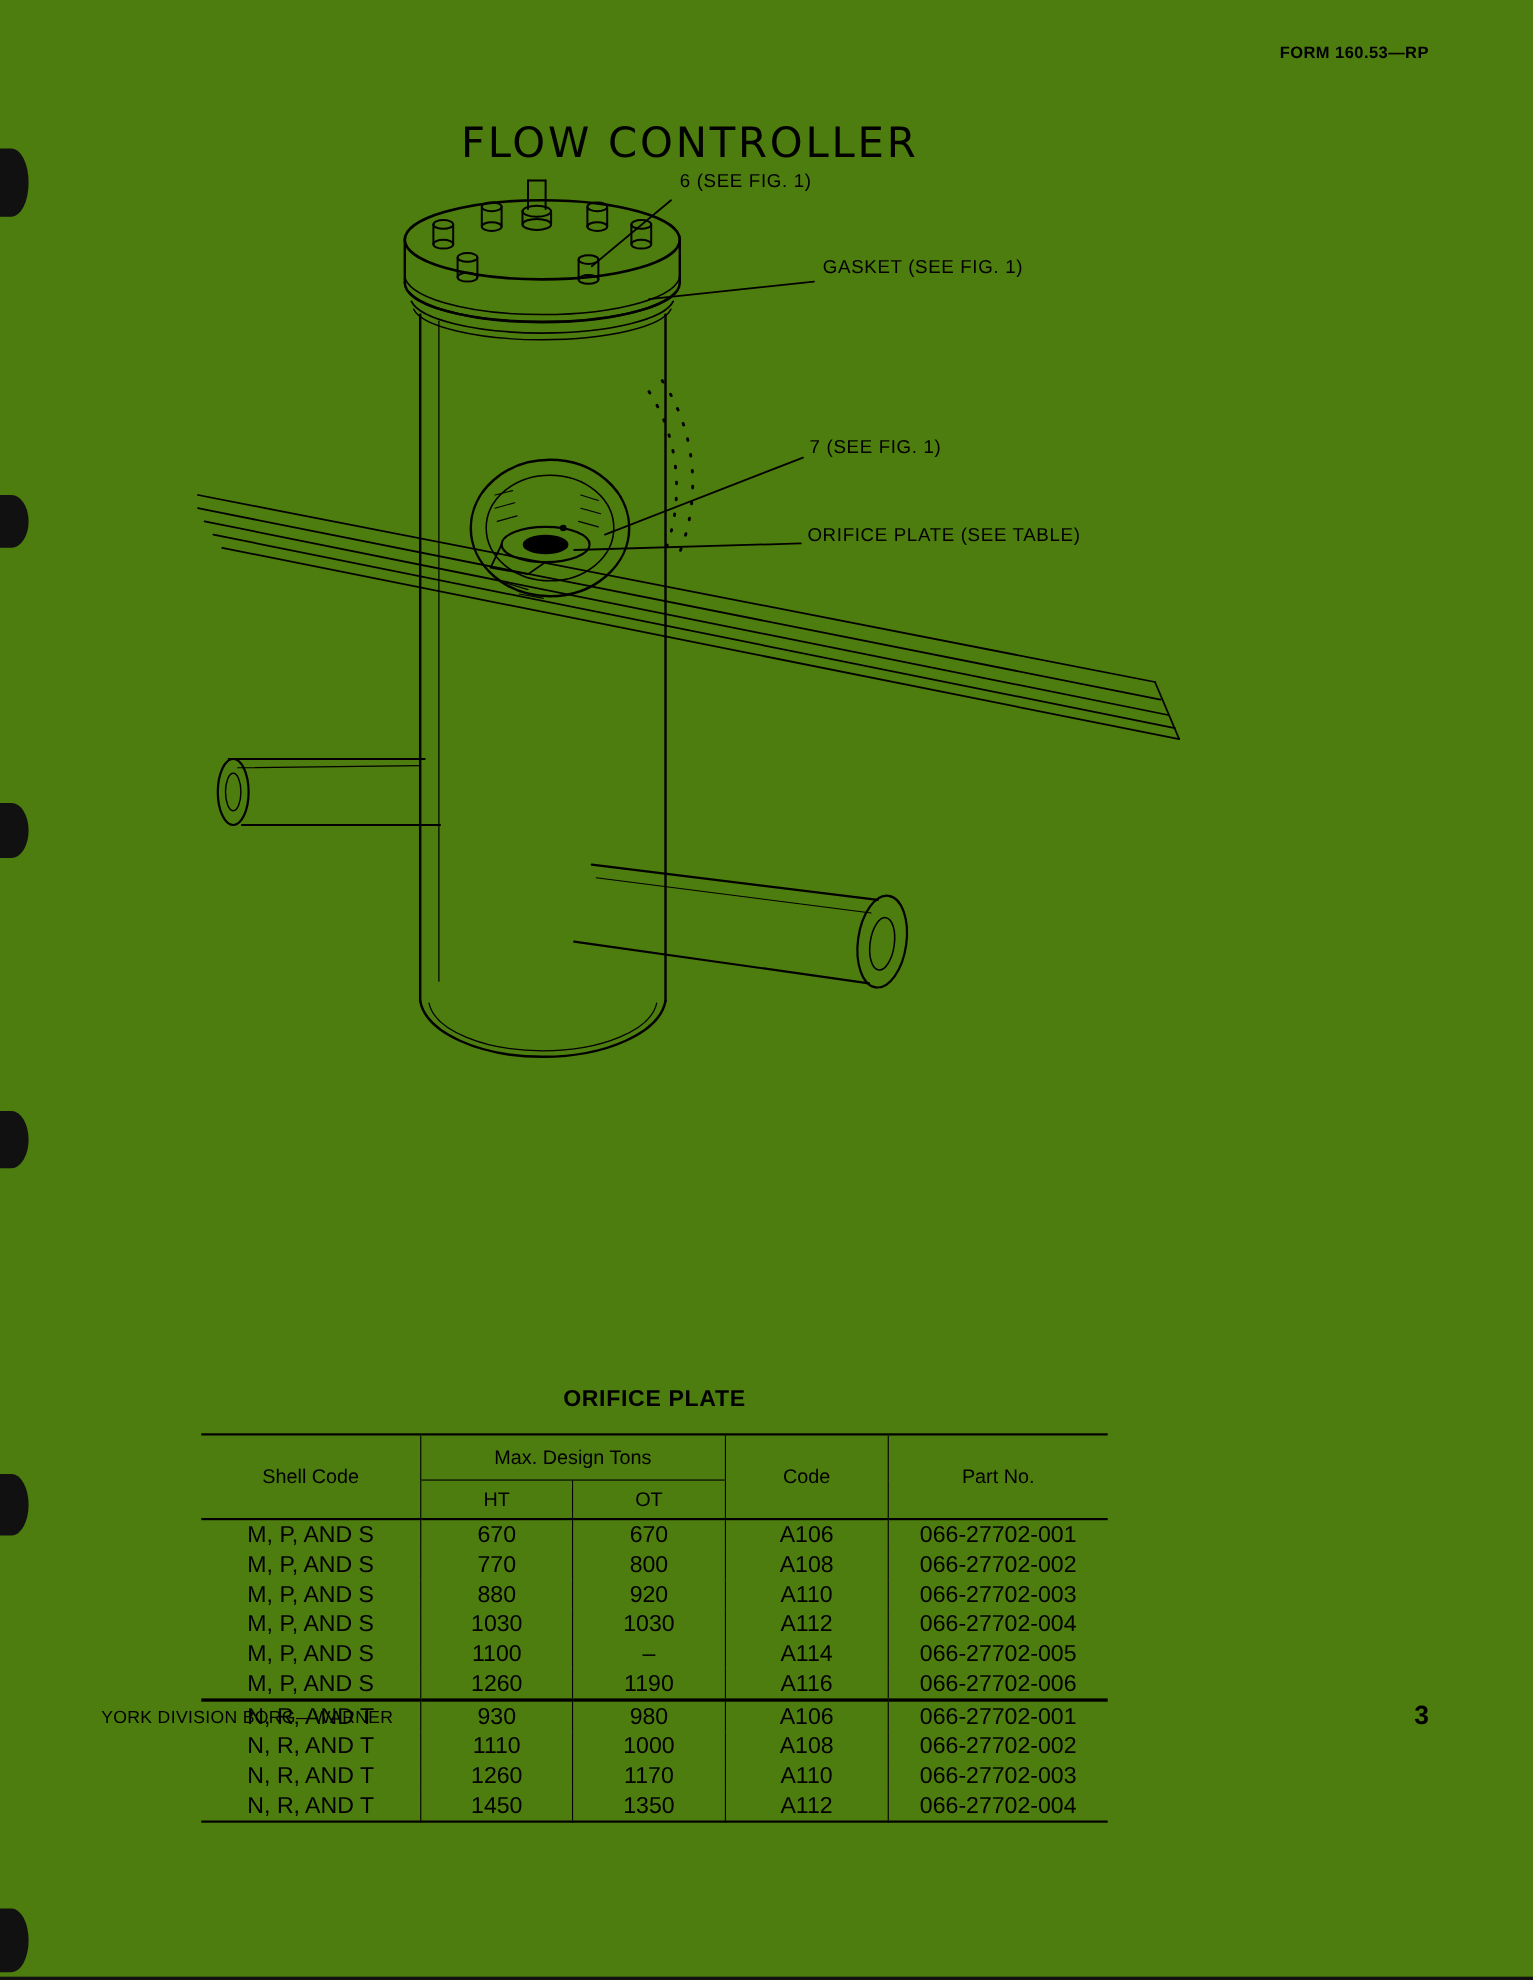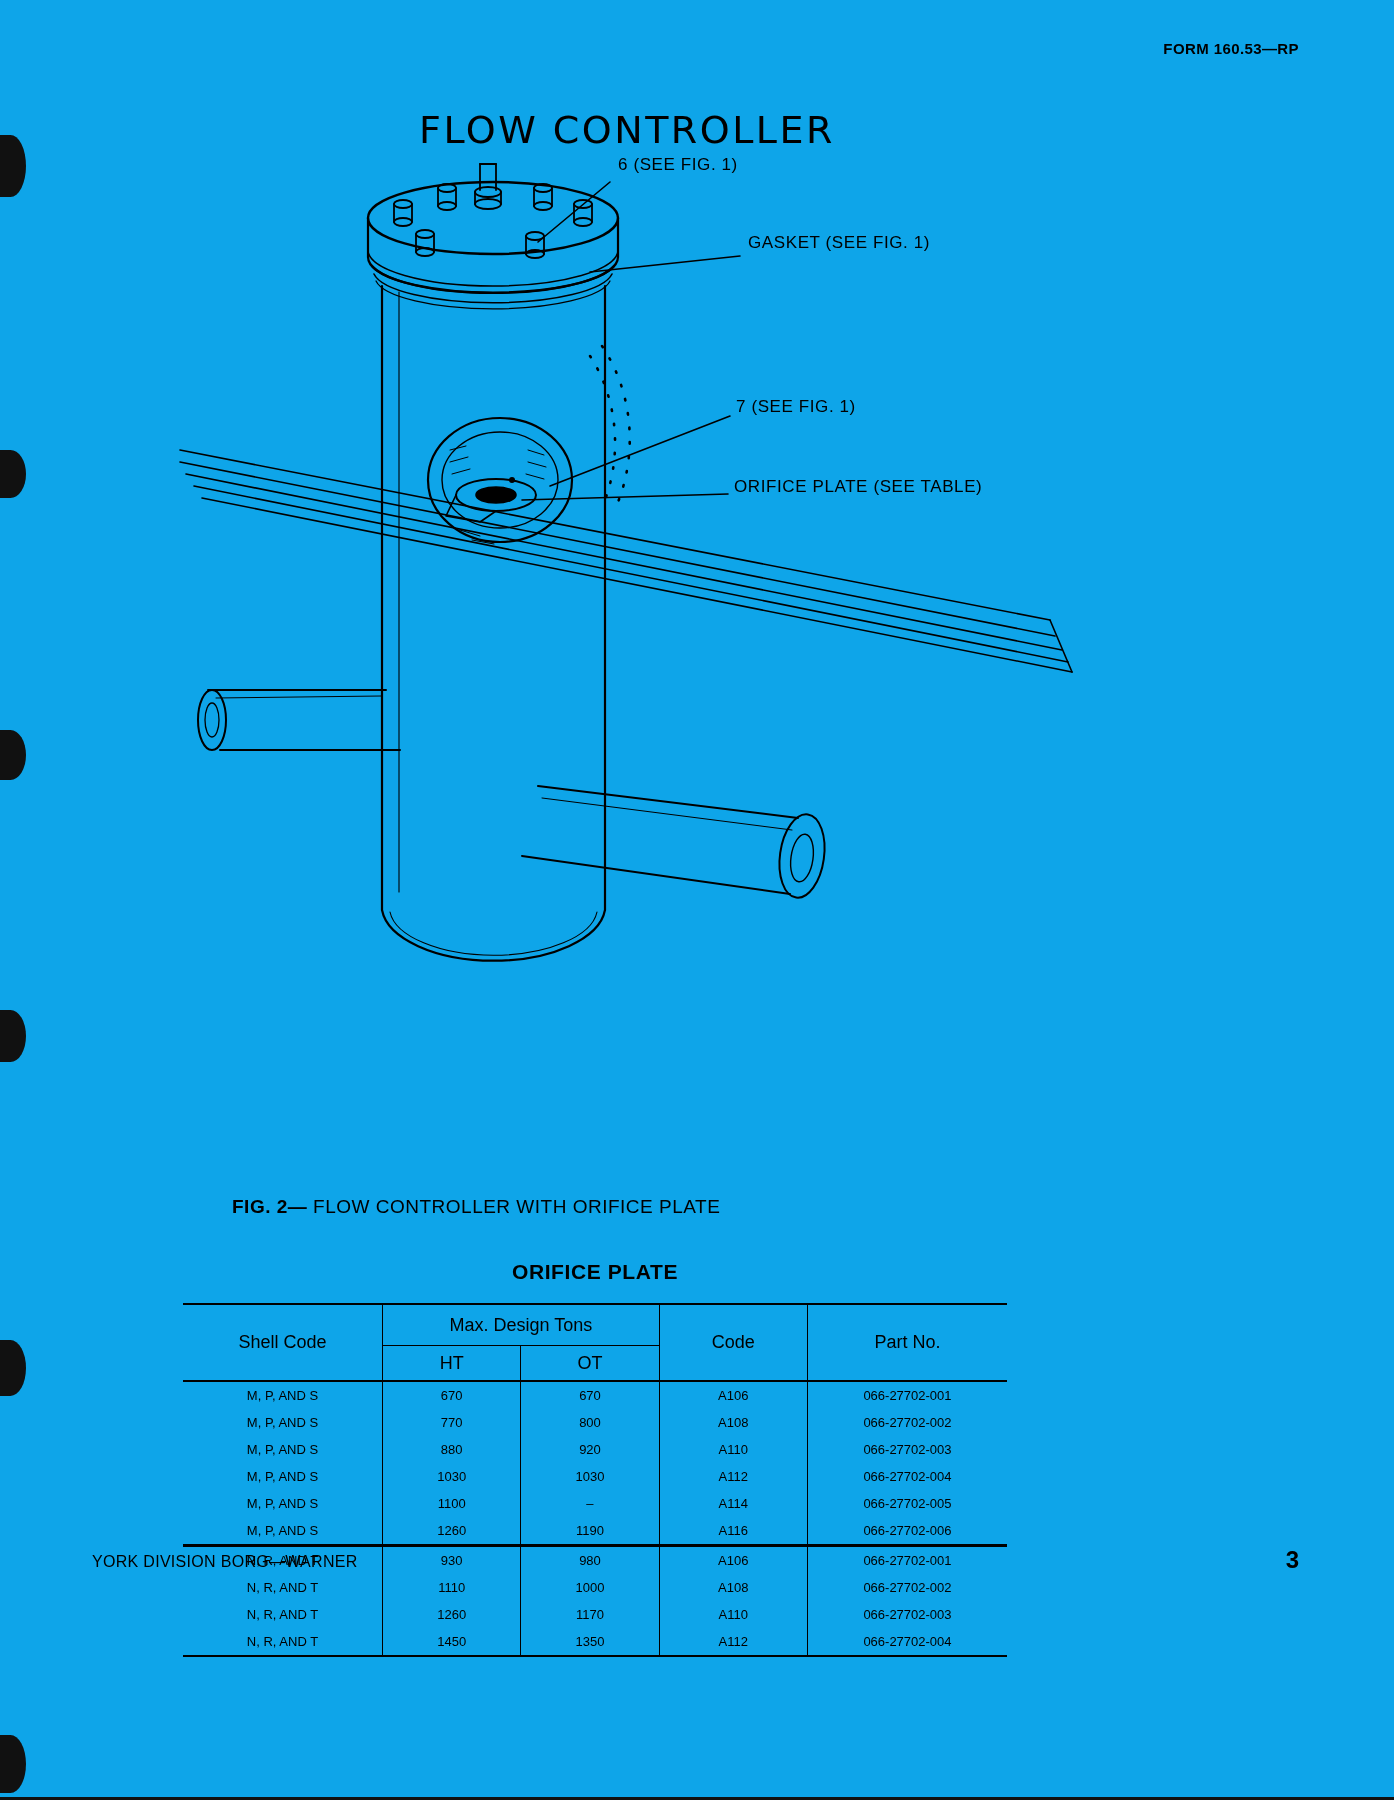--- a/index.html
+++ b/index.html
@@ -20,7 +20,7 @@
   #page {
     position: absolute;
     inset: 0;
-    background: #0ea5e9;
+    background: #4d7c0f;
   }
 
   

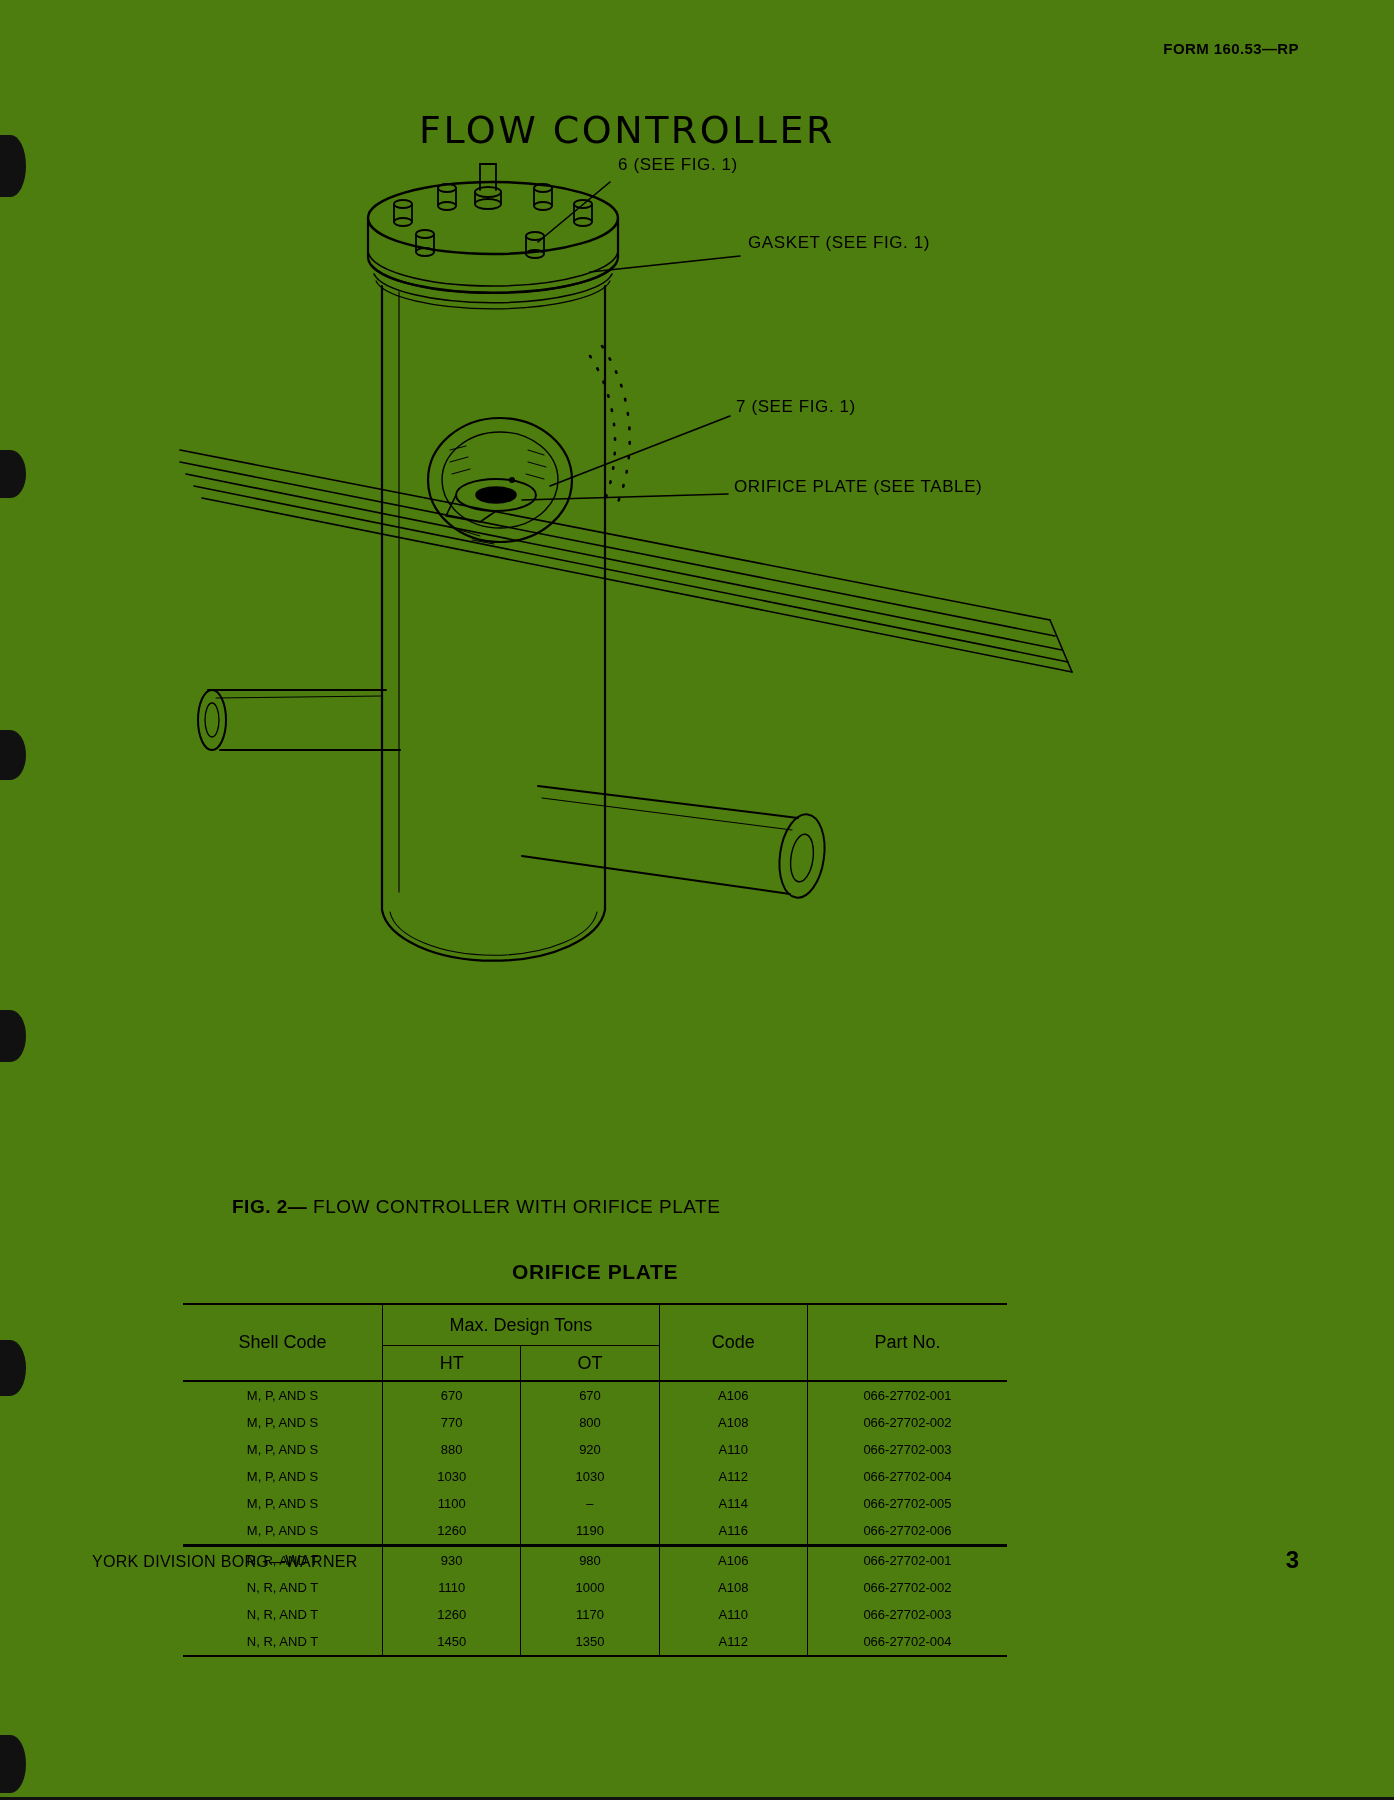--- a/index.html
+++ b/index.html
@@ -289,9 +289,6 @@
     </svg>
   </div>
 
-  <div id="fig-caption">
-    <span class="fig-num">FIG. 2—</span><span> FLOW CONTROLLER WITH ORIFICE PLATE</span>
-  </div>
 
   <div id="table-title">ORIFICE PLATE</div>
 

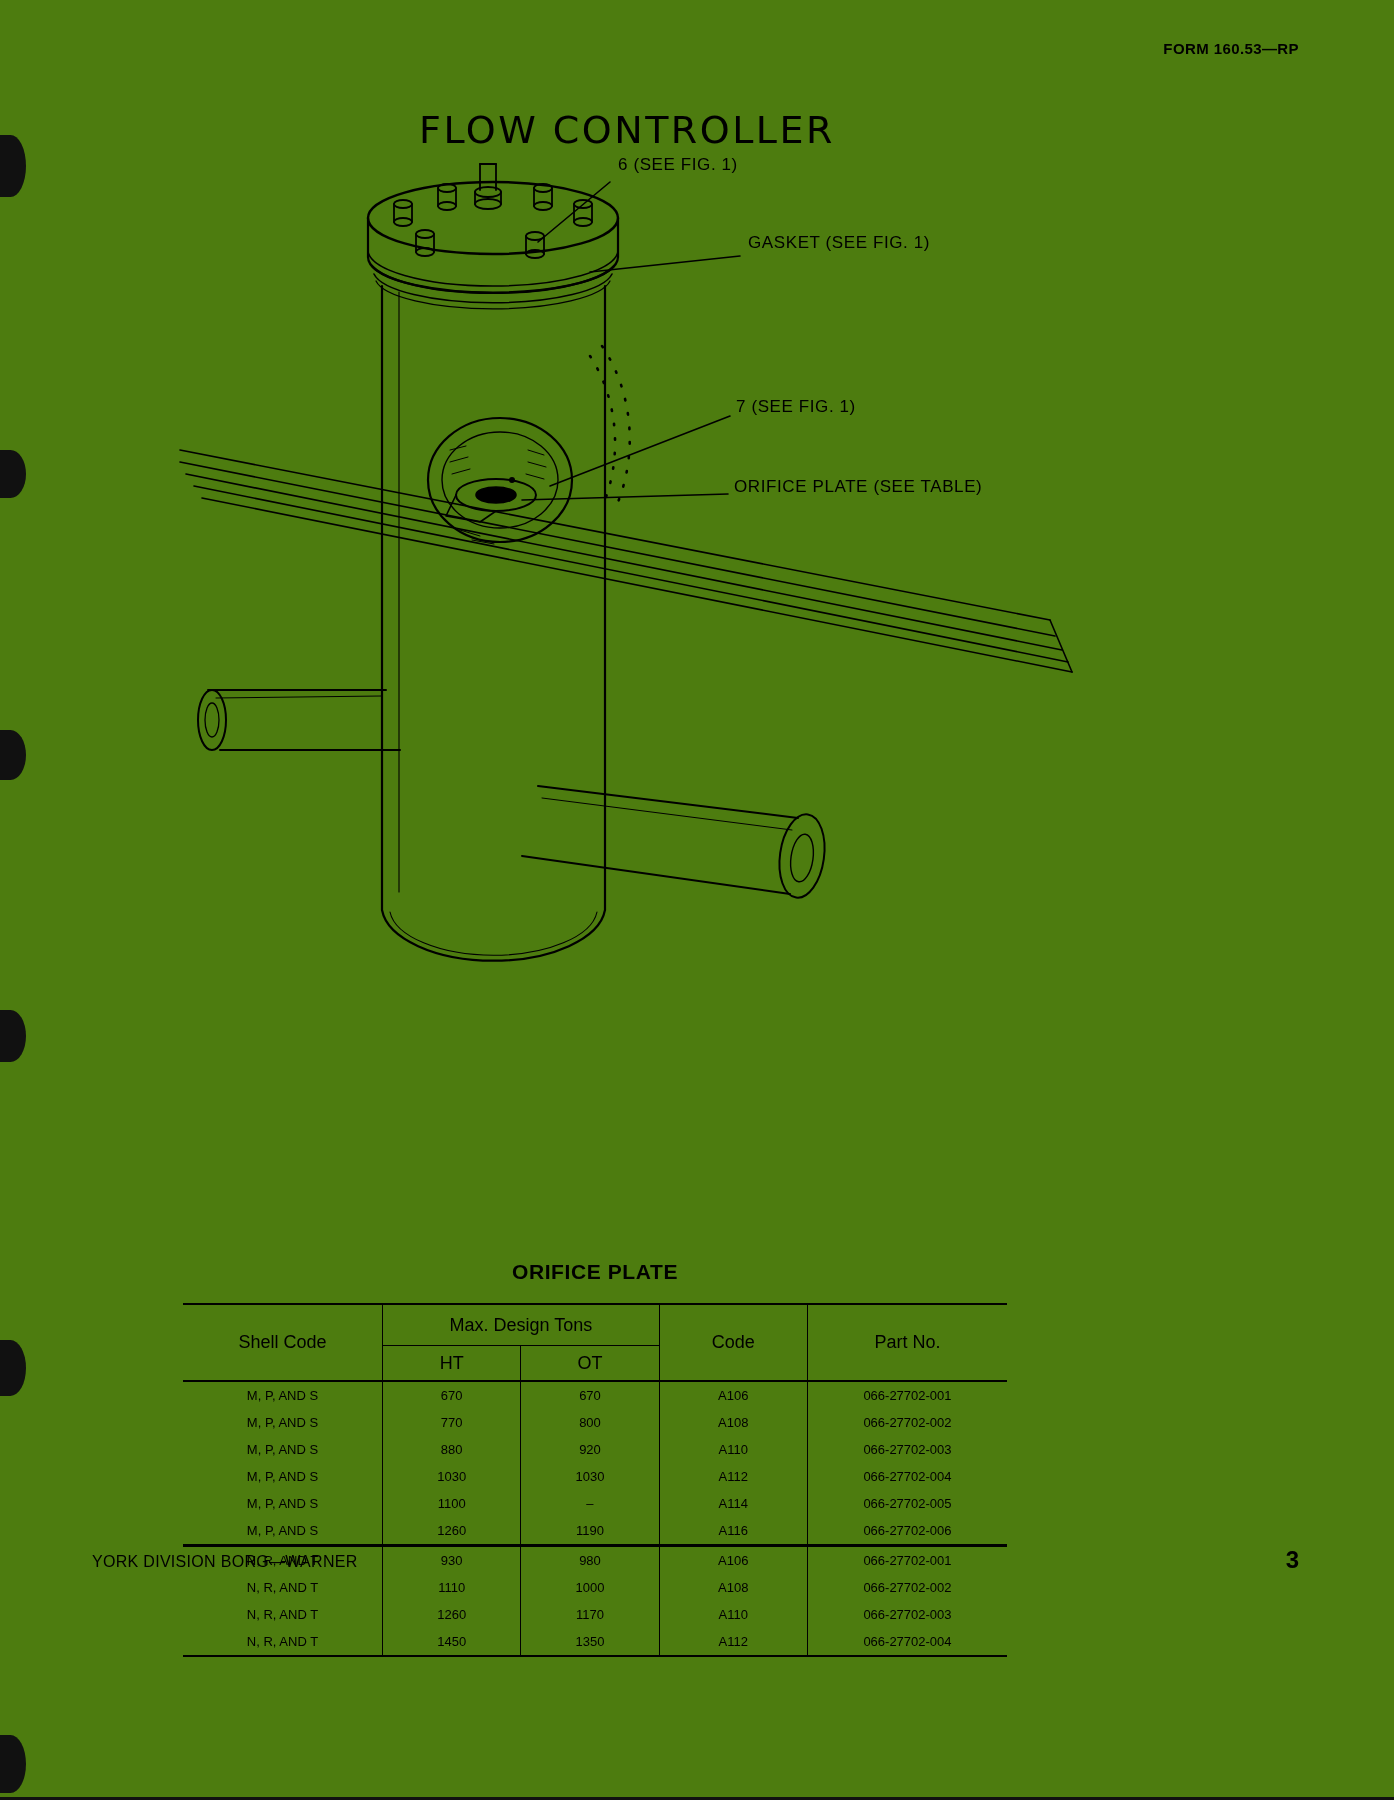--- a/index.html
+++ b/index.html
@@ -120,7 +120,7 @@
 
   .hdr-cell { height: 40px; font-size: 18px; }
   .hdr-sub  { height: 34px; font-size: 18px; }
-  .data-row td { height: 27px; font-size: 13px; }
+  .data-row td { height: 27px; font-size: 21px; }
 
   .col-shell { width: 200px; }
   .col-ht    { width: 138px; margin-top: 28px; }

